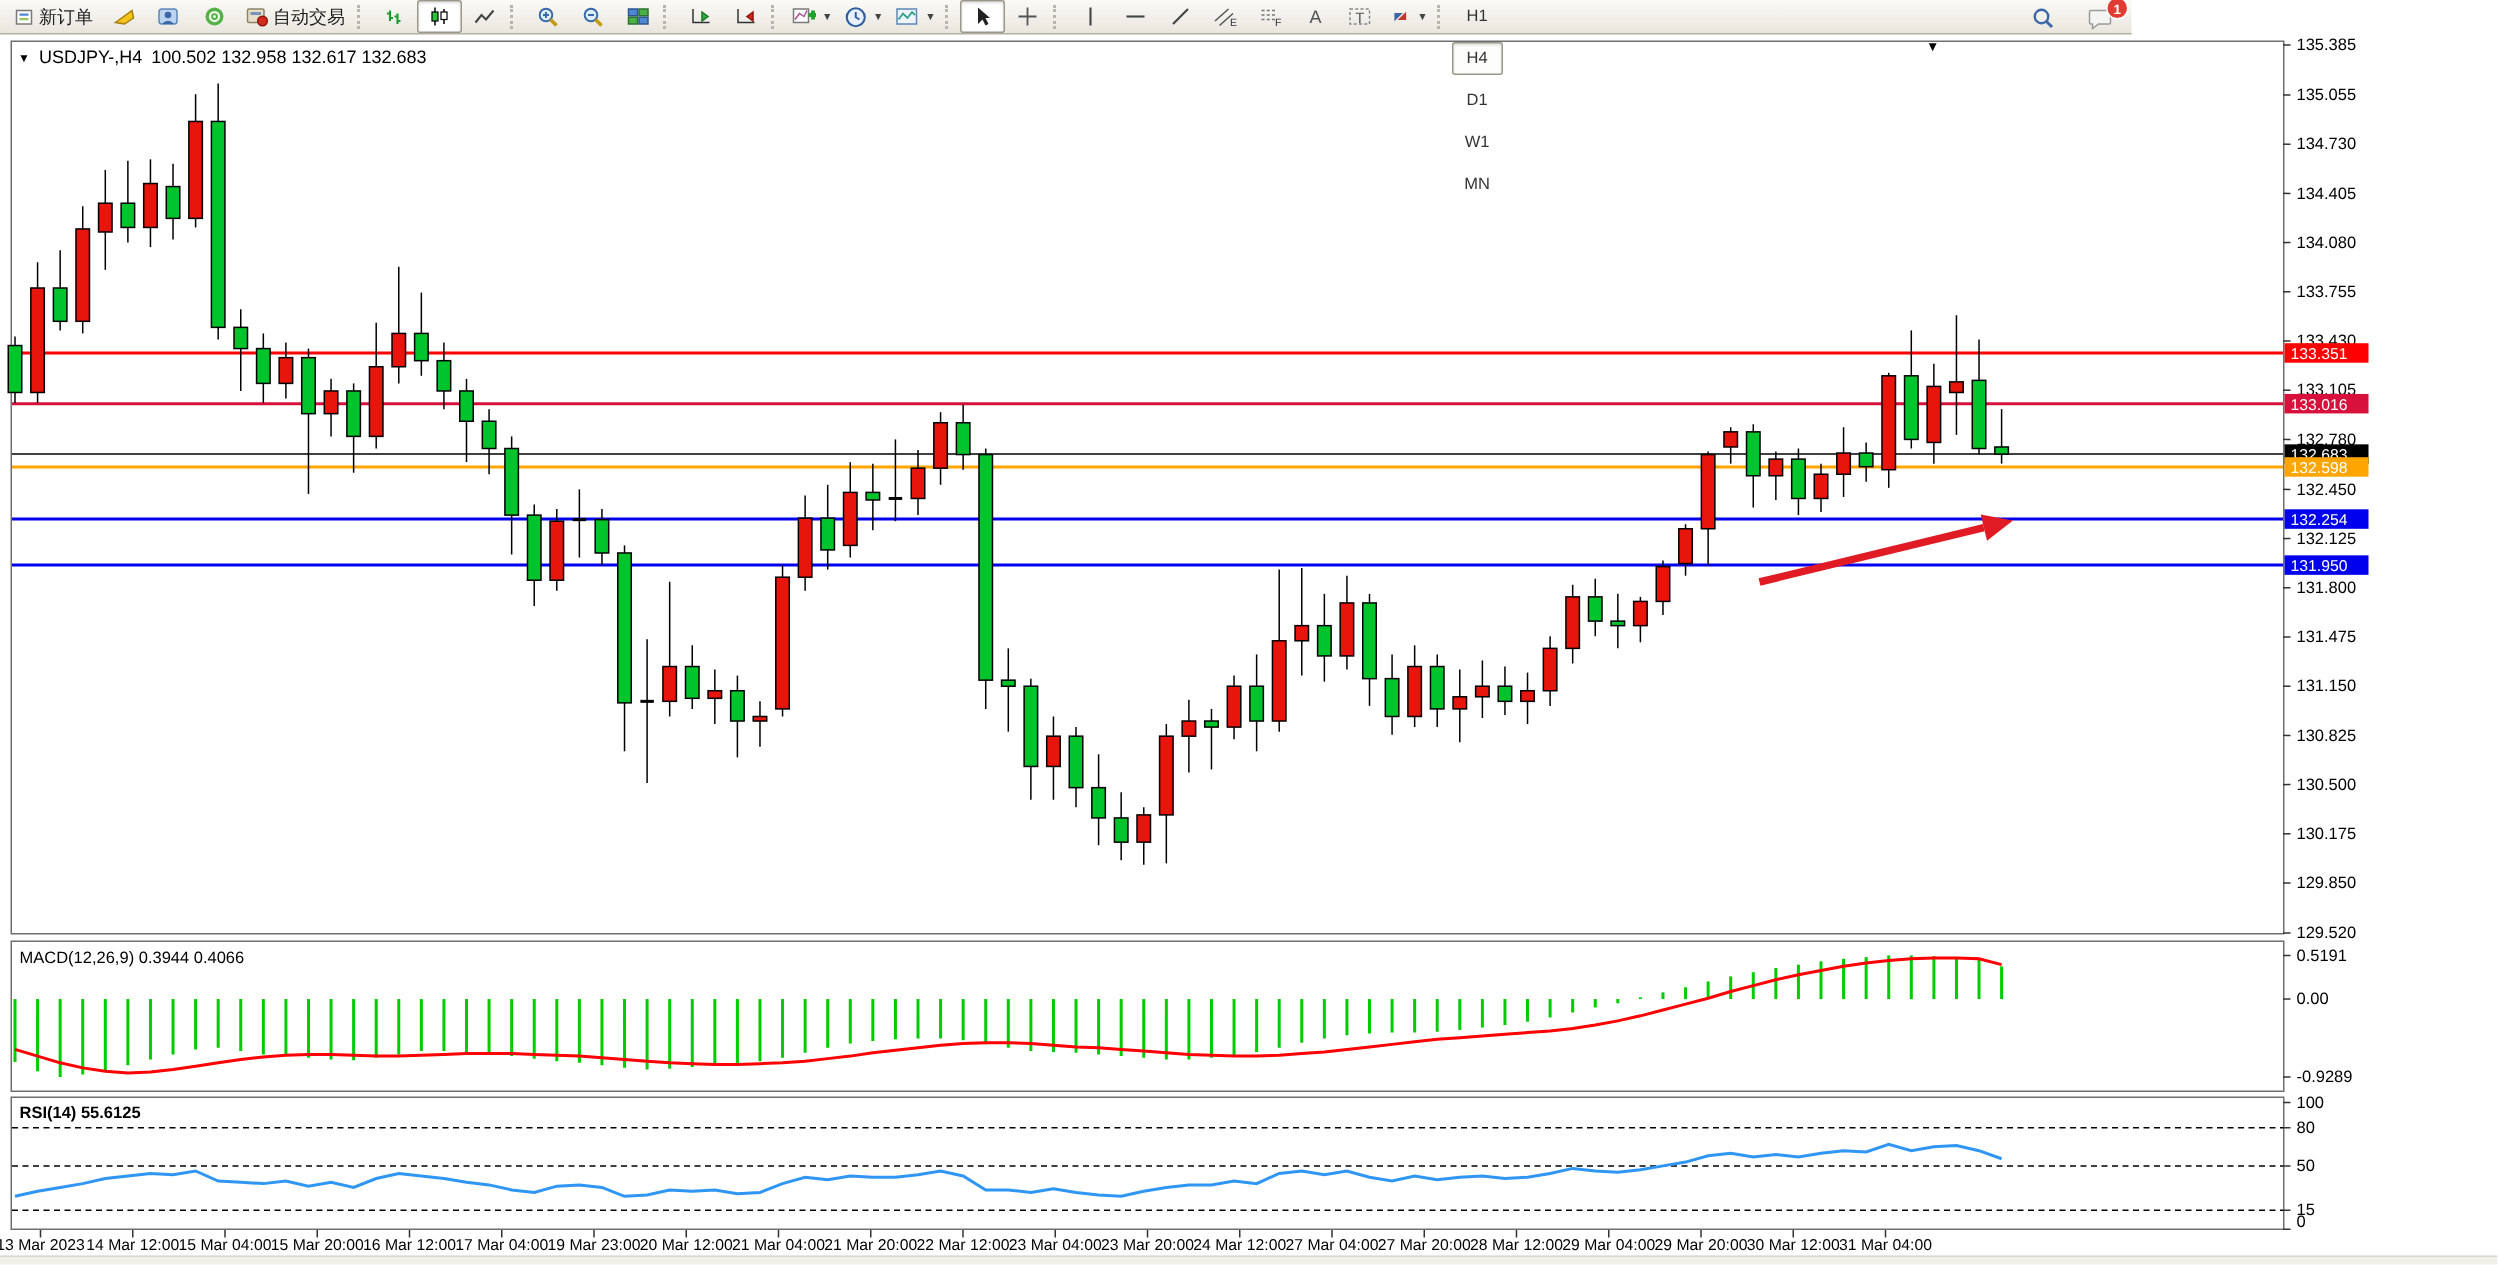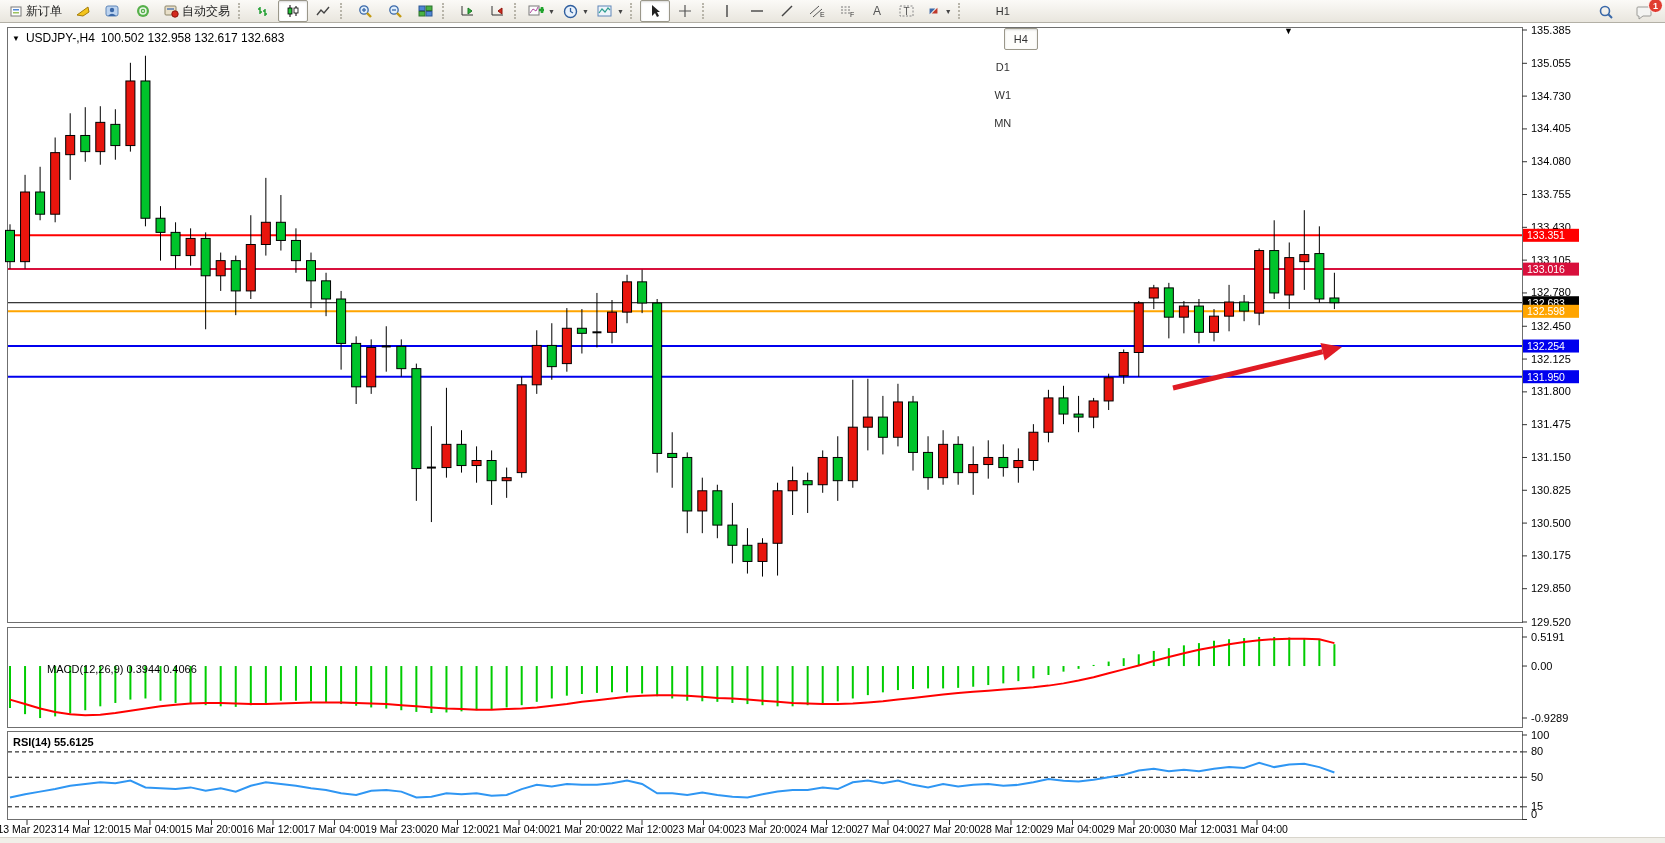--- a/index.html
+++ b/index.html
@@ -10,7 +10,7 @@
   }
   
   .toolbar{
-    position:absolute;left:0;top:0;width:1665px;height:23px;
+    position:absolute;left:0;top:0;width:1421px;height:23px;
     background:linear-gradient(#fbfaf7,#e9e6de);
     border-bottom:1px solid #b3b0a6;
     display:flex;align-items:center;padding-left:4px;box-sizing:border-box;

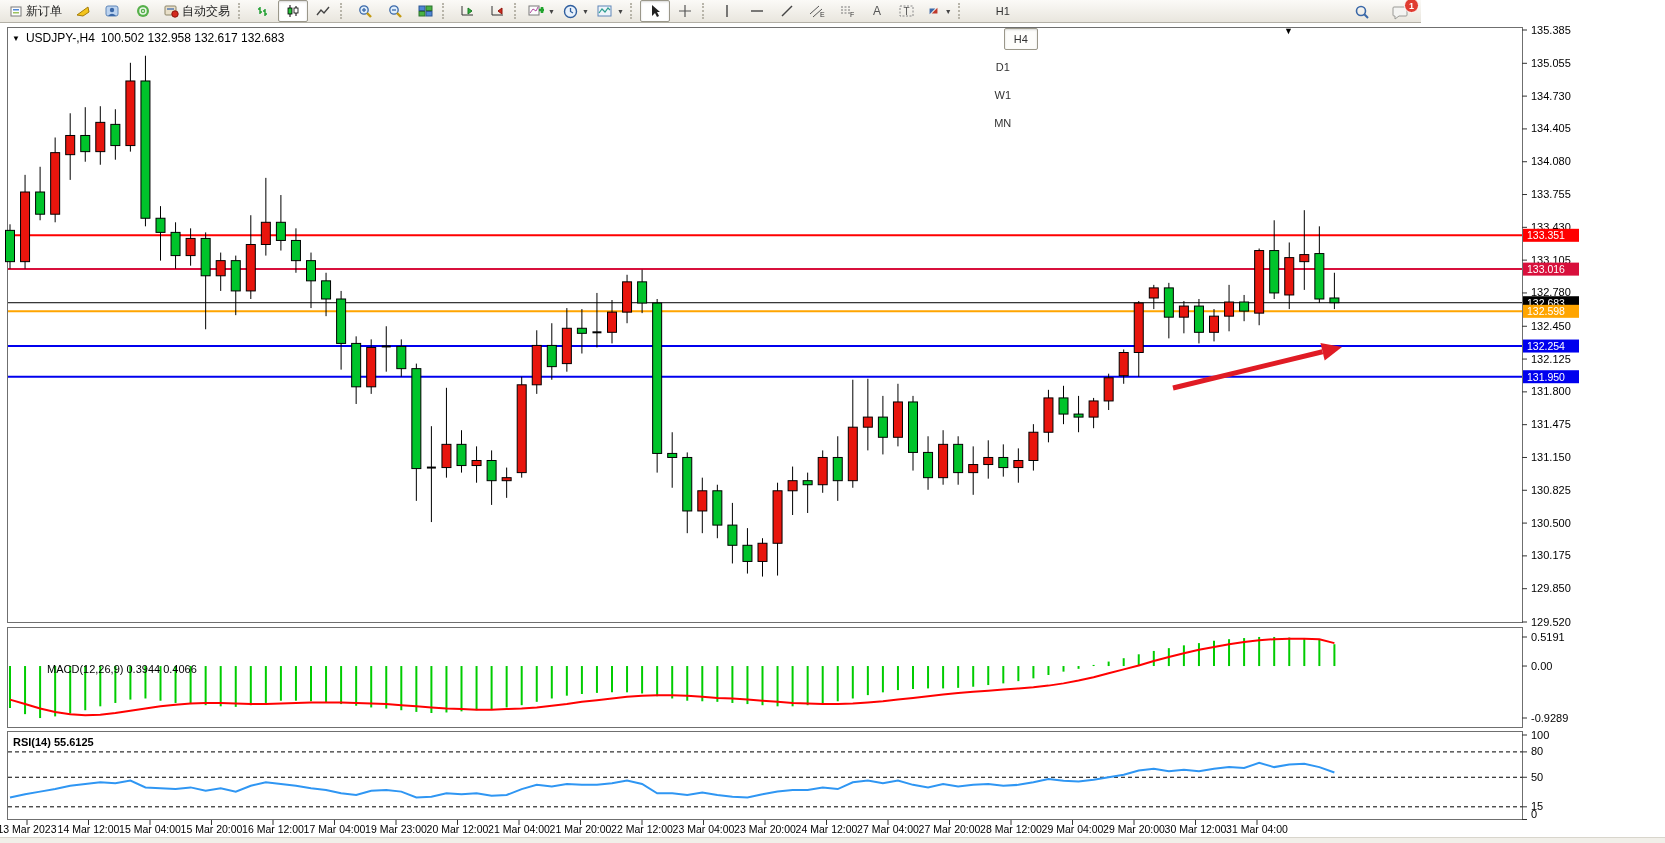--- a/index.html
+++ b/index.html
@@ -26,7 +26,7 @@
   .tb-sep{width:4px;height:16px;border-left:2px dotted #b8b5aa;margin:0 4px 0 2px;}
   .caret{font-size:7px;color:#444;margin-left:1px;}
   .tf{font-size:11px;color:#333;min-width:26px;}
-  .tf.pressed{background:#fdfdfb;border-color:#9a978a;margin-left:36px;}
+  .tf.pressed{background:#fdfdfb;border-color:#9a978a;}
   .tb-right{position:absolute;right:6px;top:1px;display:flex;align-items:center;gap:8px;}
   .badge-dot{
     position:absolute;right:-5px;top:-4px;background:#e03c31;color:#fff;

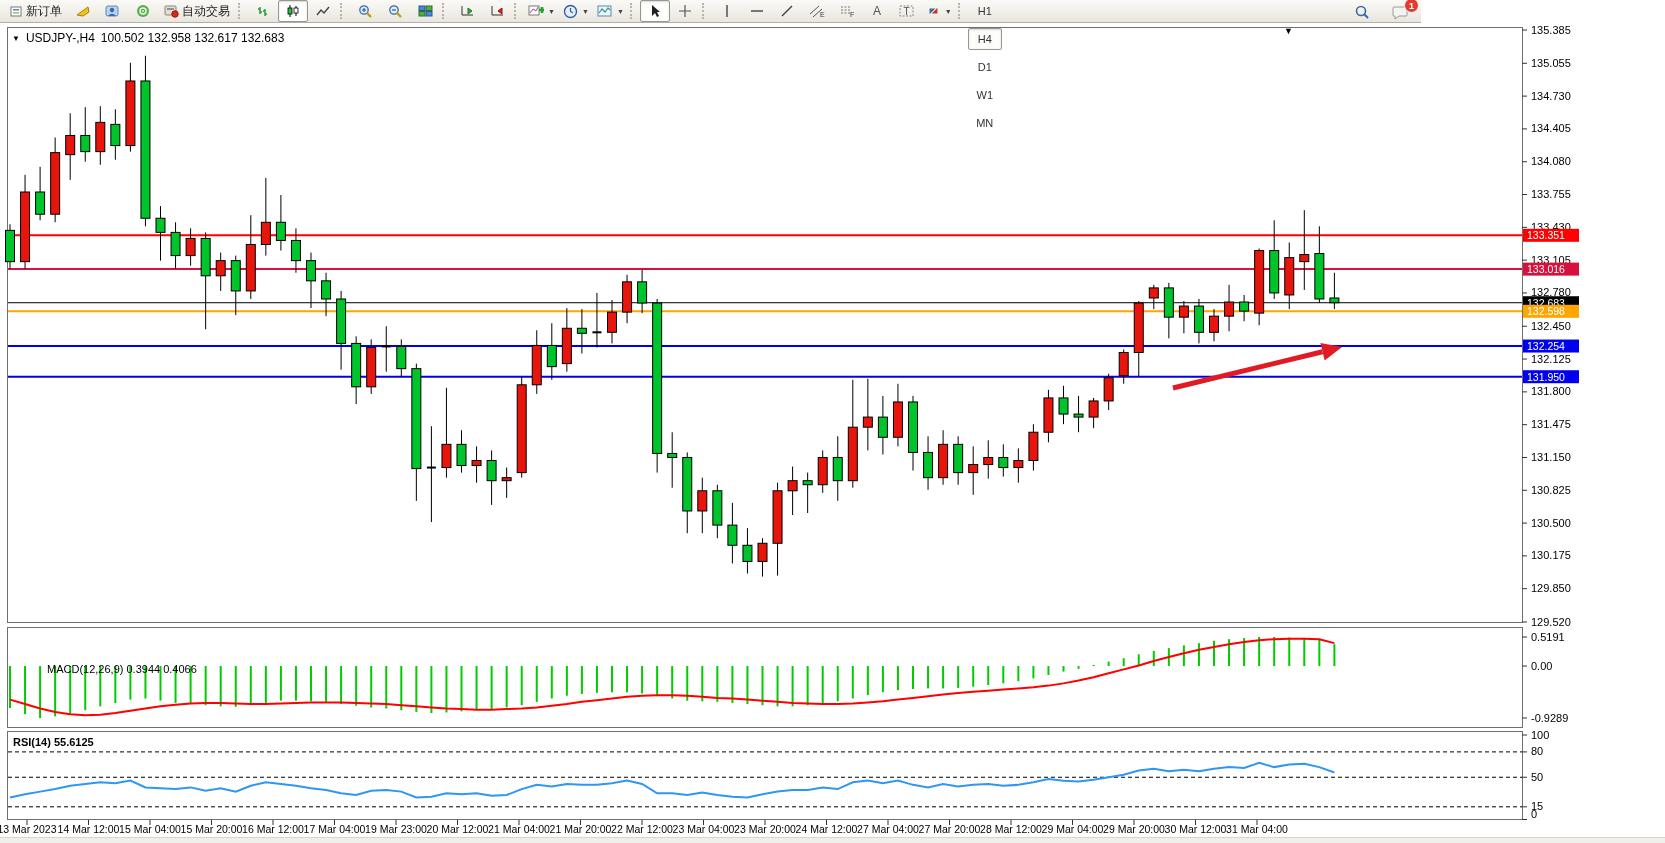--- a/index.html
+++ b/index.html
@@ -46,7 +46,7 @@
   }
   .collapse-tri{font-size:8px;color:#000;}
   .ind-label{position:absolute;left:13px;font-size:11px;color:#000;z-index:5;}
-  .ind-label.macd{top:640px;margin-left:34px;}
+  .ind-label.macd{top:610px;}
   .ind-label.rsi{top:713px;font-weight:bold;}
   .bottom-strip{
     position:absolute;left:0;top:814px;width:1665px;height:6px;

